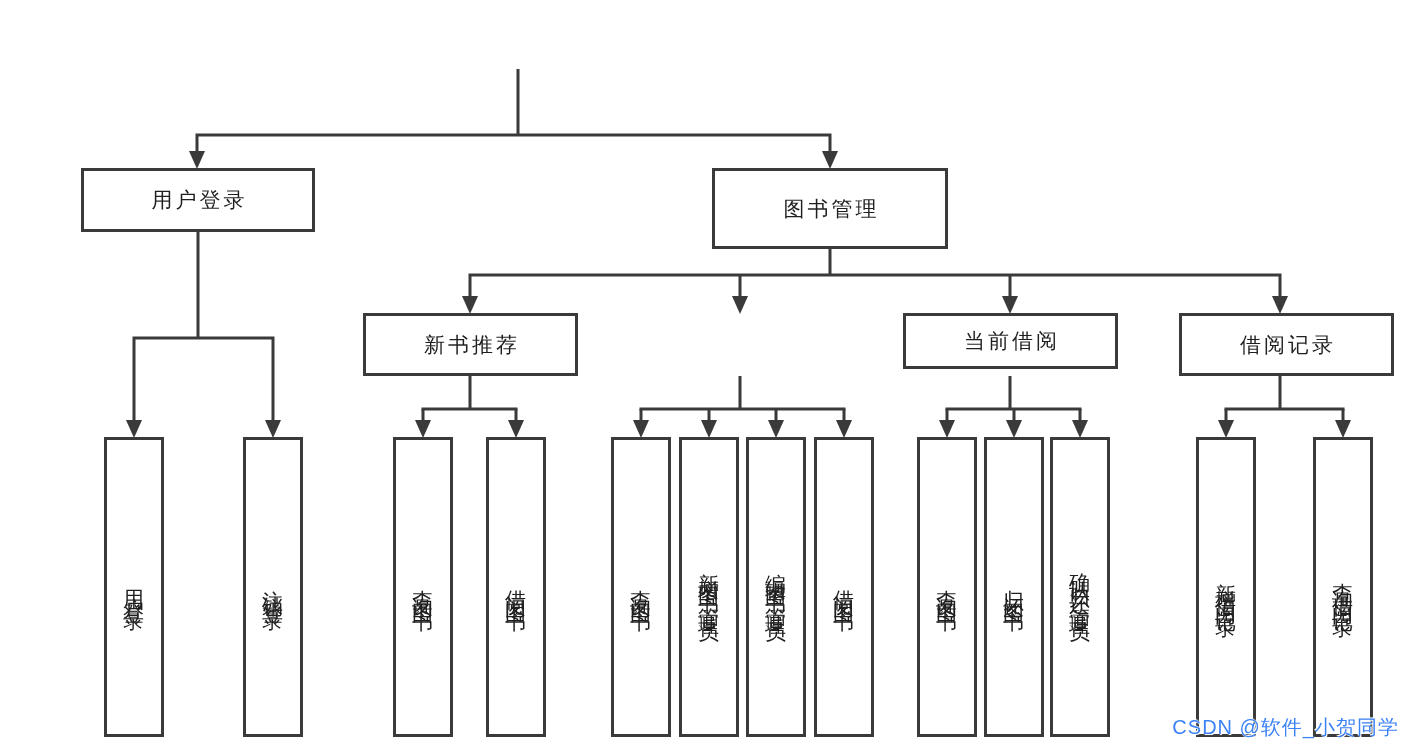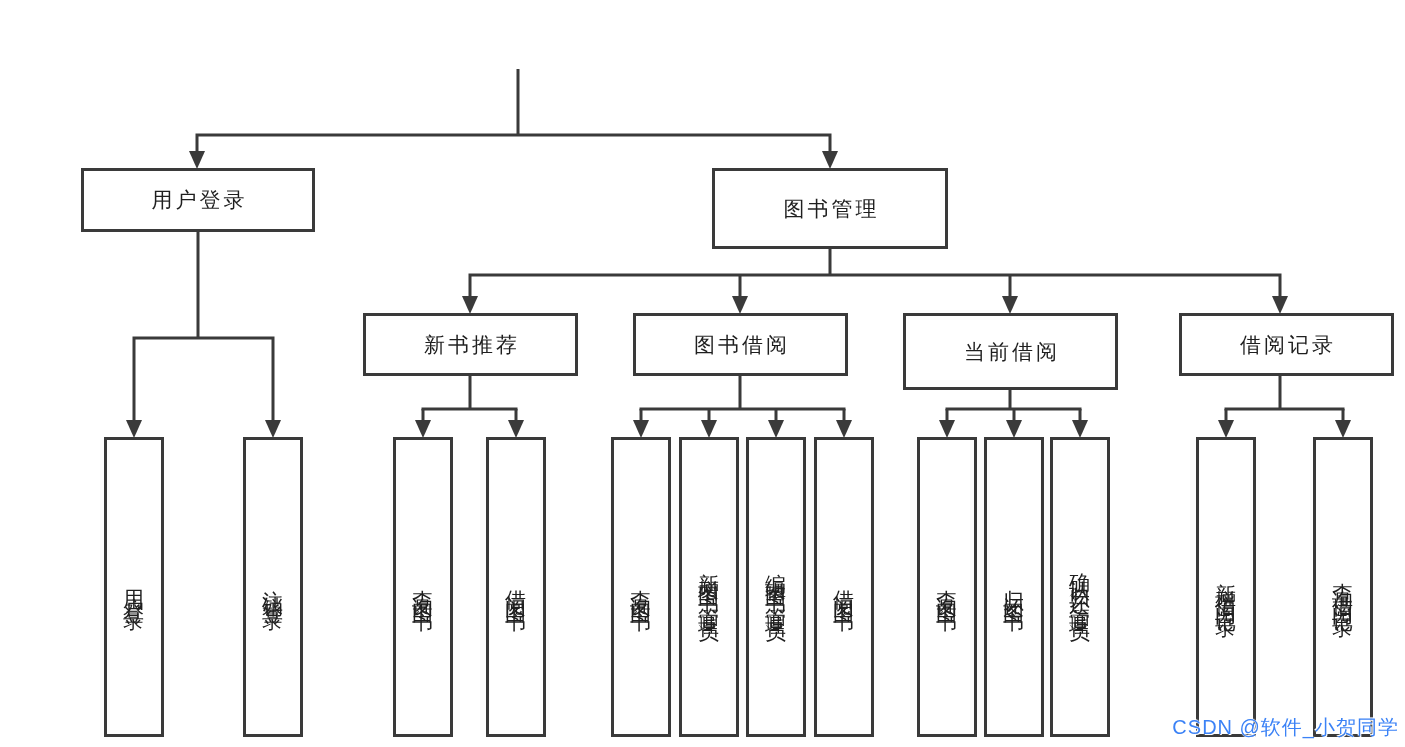--- a/index.html
+++ b/index.html
@@ -89,7 +89,6 @@
   <div class="box h-box" style="left:712px;top:168px;width:236px;height:81px;">图书管理</div>
 
   <div class="box h-box" style="left:363px;top:313px;width:215px;height:63px;">新书推荐</div>
-  <div class="box h-box" style="left:633px;top:313px;width:215px;height:63px;">图书借阅</div>
   <div class="box h-box" style="left:903px;top:313px;width:215px;height:77px;">当前借阅</div>
   <div class="box h-box" style="left:1173px;top:313px;width:215px;height:63px;margin-left:6px;">借阅记录</div>
 

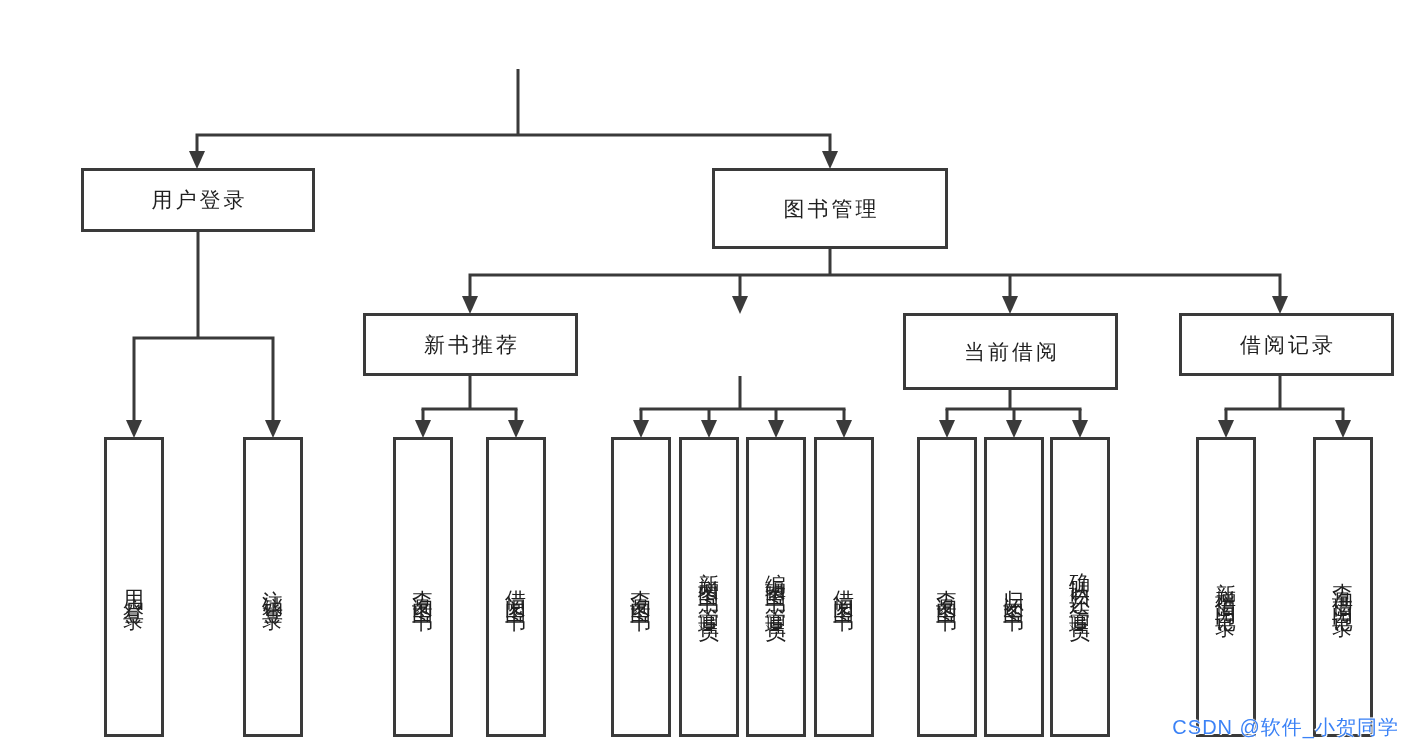--- a/index.html
+++ b/index.html
@@ -89,7 +89,7 @@
   <div class="box h-box" style="left:712px;top:168px;width:236px;height:81px;">图书管理</div>
 
   <div class="box h-box" style="left:363px;top:313px;width:215px;height:63px;">新书推荐</div>
-  <div class="box h-box" style="left:903px;top:313px;width:215px;height:77px;">当前借阅</div>
+  <div class="box h-box" style="left:903px;top:313px;width:215px;height:56px;">当前借阅</div>
   <div class="box h-box" style="left:1173px;top:313px;width:215px;height:63px;margin-left:6px;">借阅记录</div>
 
   <div class="box v-box" style="left:104px;">

